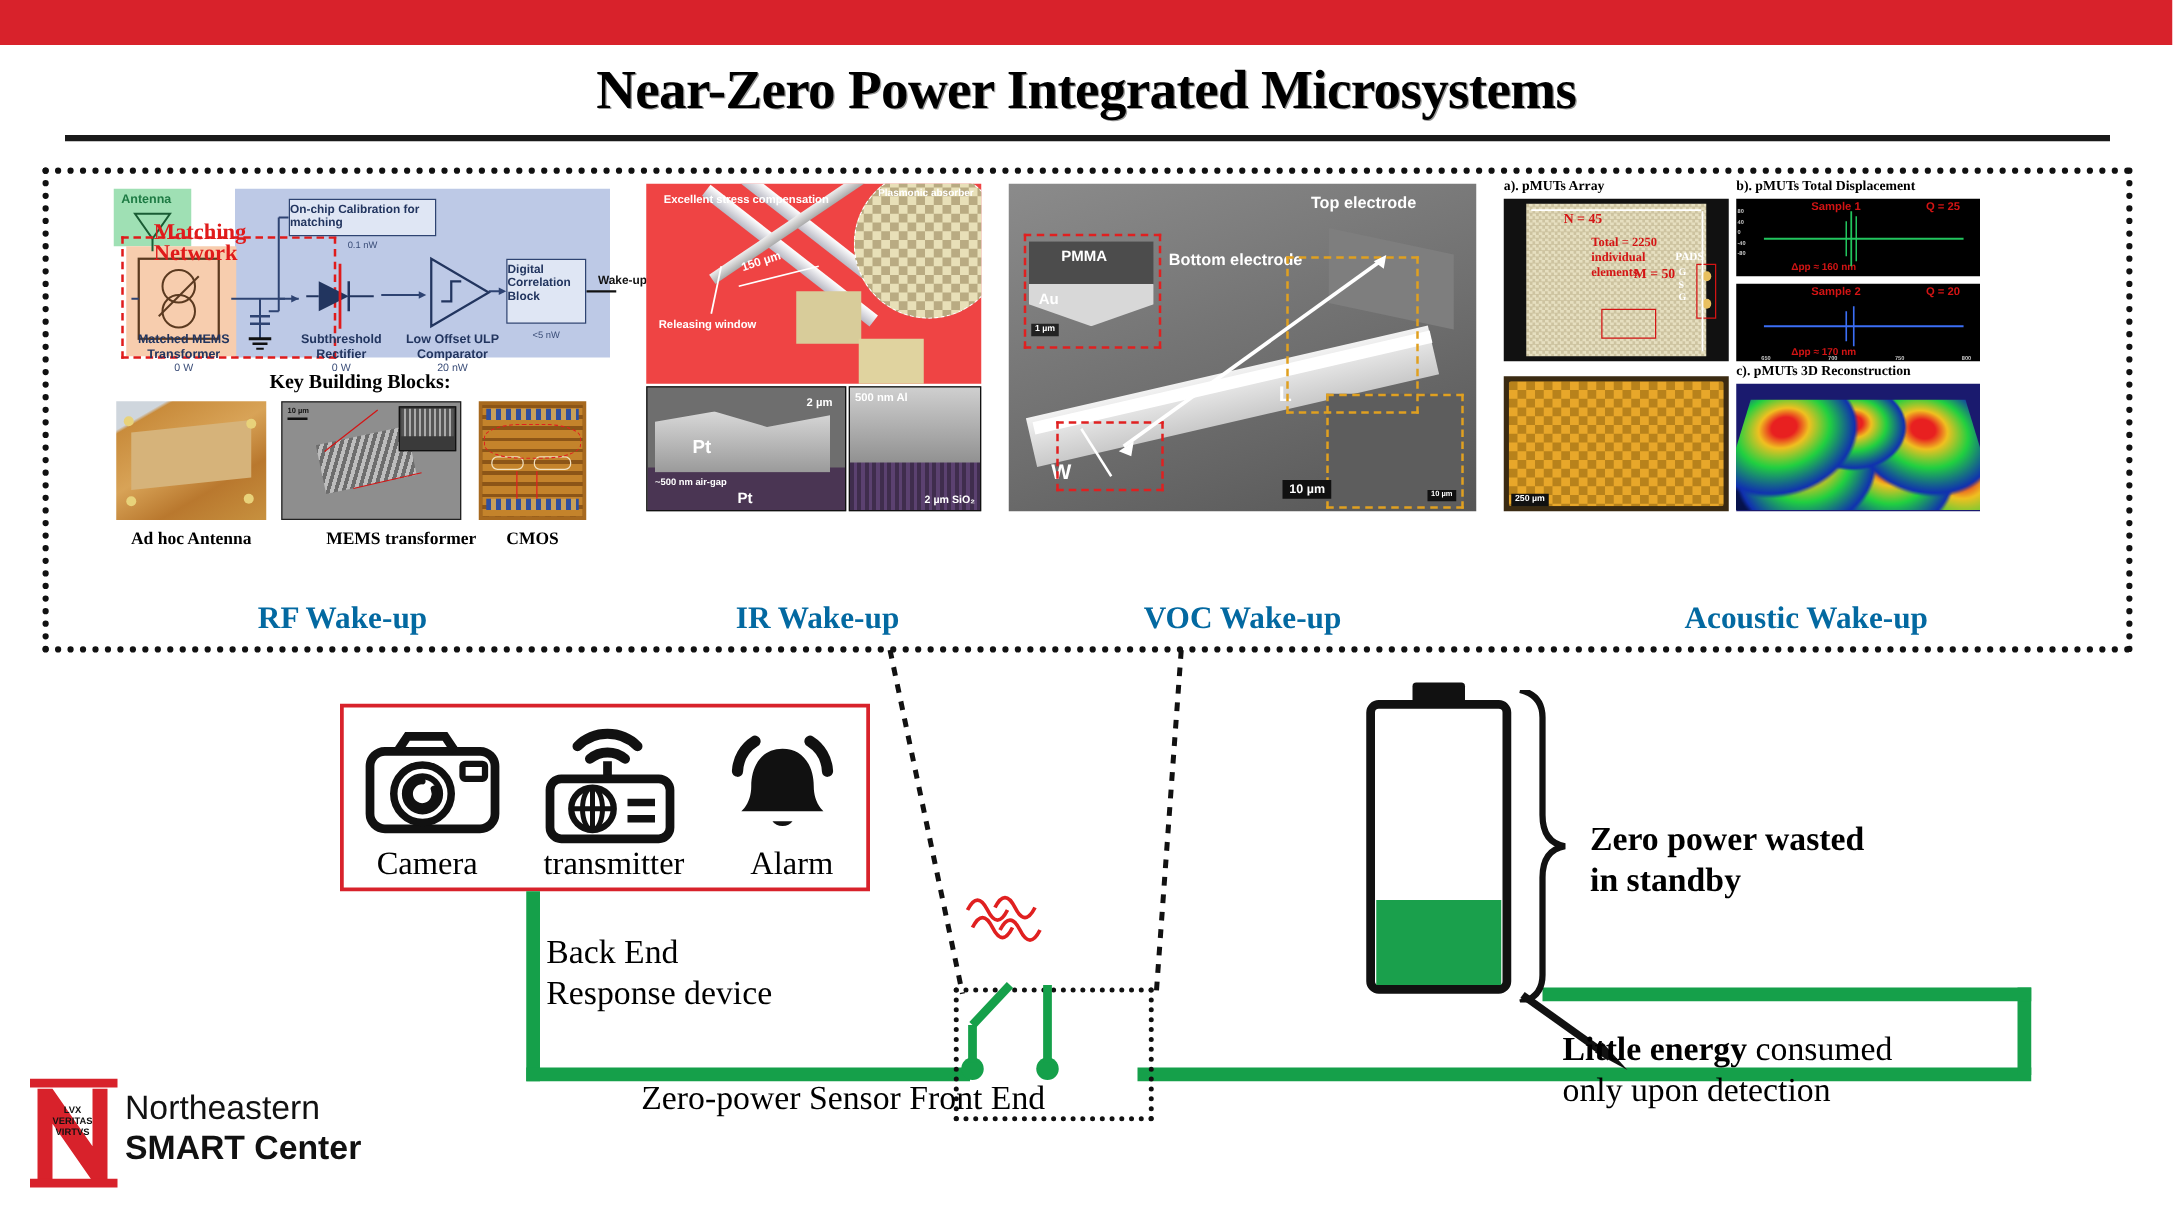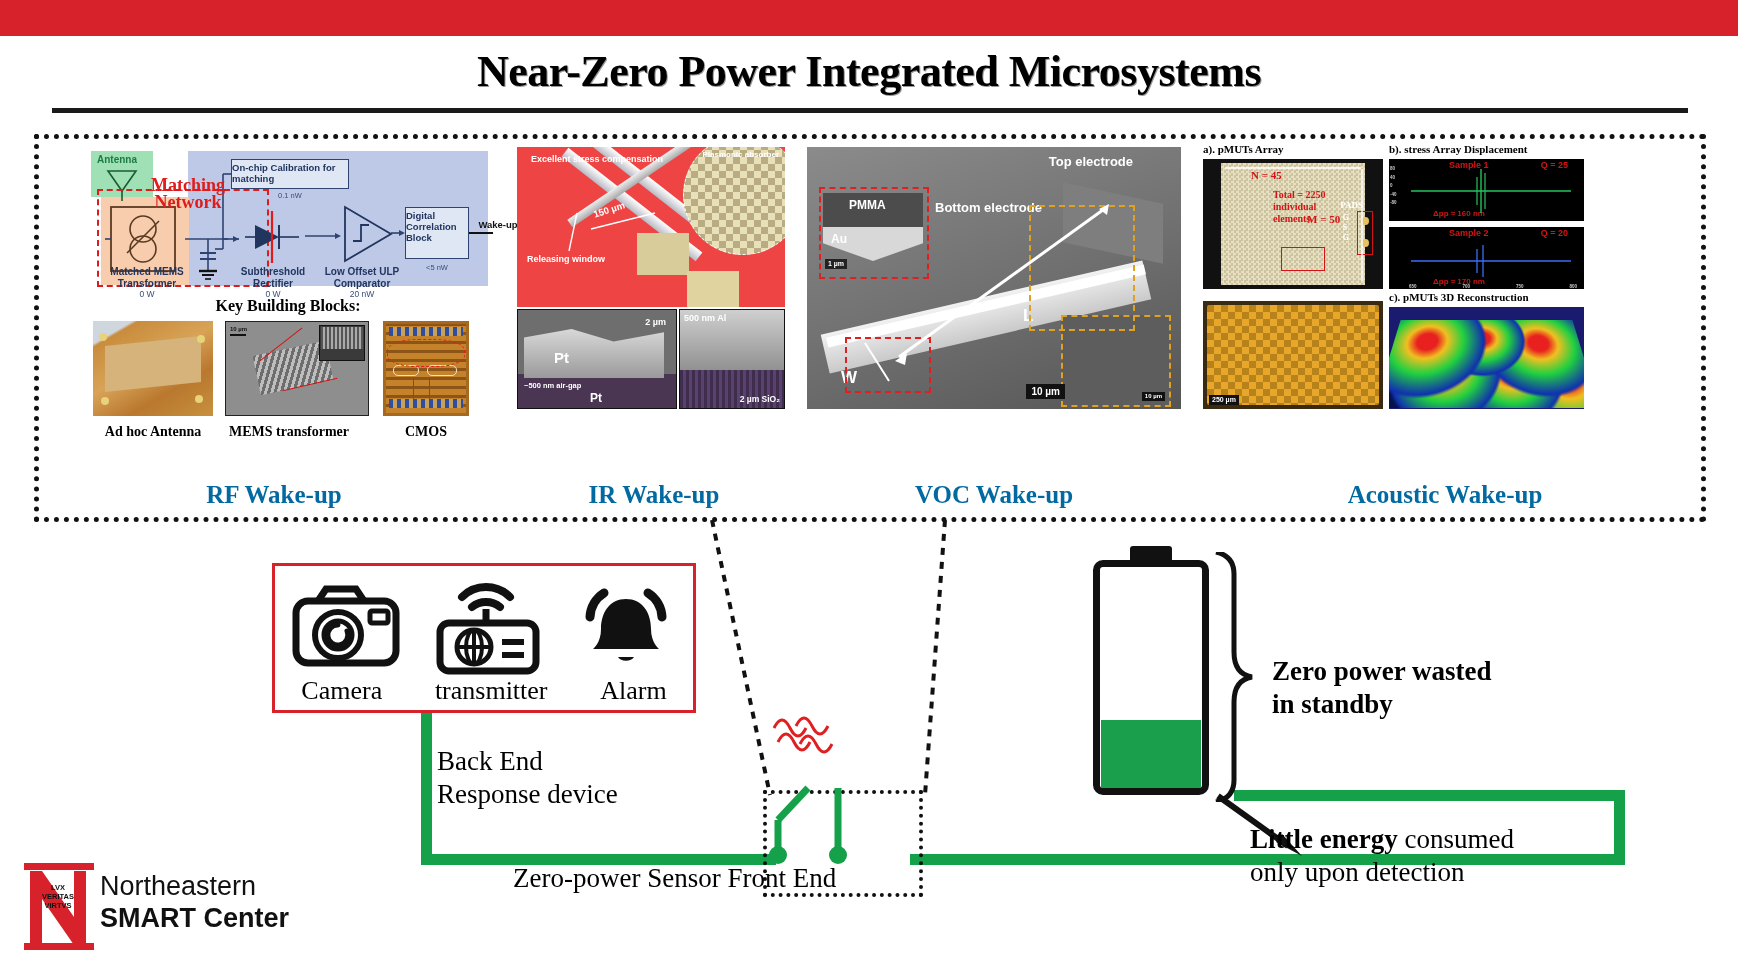--- a/index.html
+++ b/index.html
@@ -378,7 +378,7 @@
       <div class="mtxt" style="left:6px;bottom:4px;font-size:7px;background:#111;padding:1px 3px;">250 µm</div>
     </div>
 
-    <div style="position:absolute;left:200px;top:4px;width:195px;font-family:'Liberation Serif',serif;font-weight:bold;font-size:11px;color:#000;">b). stress Array Displacement</div>
+    <div style="position:absolute;left:200px;top:4px;width:195px;font-family:'Liberation Serif',serif;font-weight:bold;font-size:11px;color:#000;">b). pMUTs Total Displacement</div>
     <div class="mg" style="left:200px;top:20px;width:195px;height:62px;background:#000;">
       <div class="mtxt red" style="left:60px;top:2px;font-size:9px;font-weight:bold;">Sample 1</div>
       <div class="mtxt red" style="right:16px;top:2px;font-size:9px;font-weight:bold;">Q = 25</div>

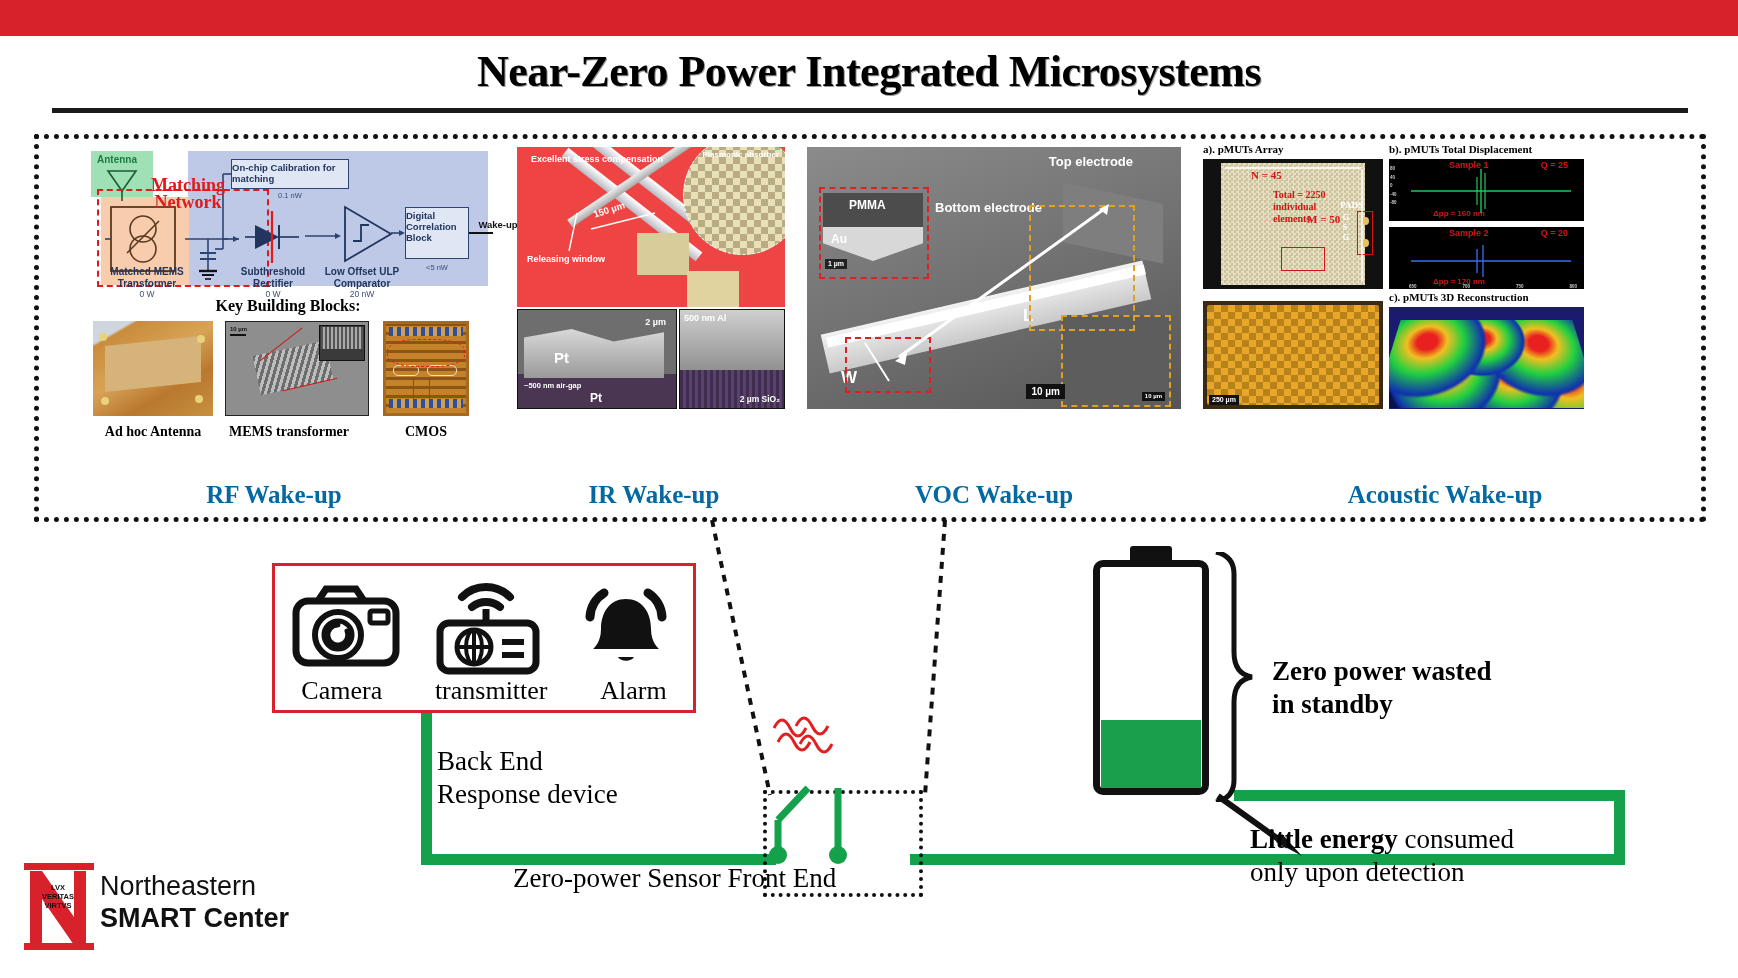--- a/index.html
+++ b/index.html
@@ -63,7 +63,7 @@
   .lbl-matching {
     position: absolute; left: 70px; top: 32px; width: 130px;
     font-family: "Liberation Serif", serif; font-weight: bold;
-    font-size: 18px; color: #e01b1b; line-height: 17px; z-index: 9; text-align: center;
+    font-size: 18px; color: #e01b1b; line-height: 17px; z-index: 9;
   }
   .box-outline {
     position: absolute; border: 1.6px solid #2e4372; background: #dfe6f4;

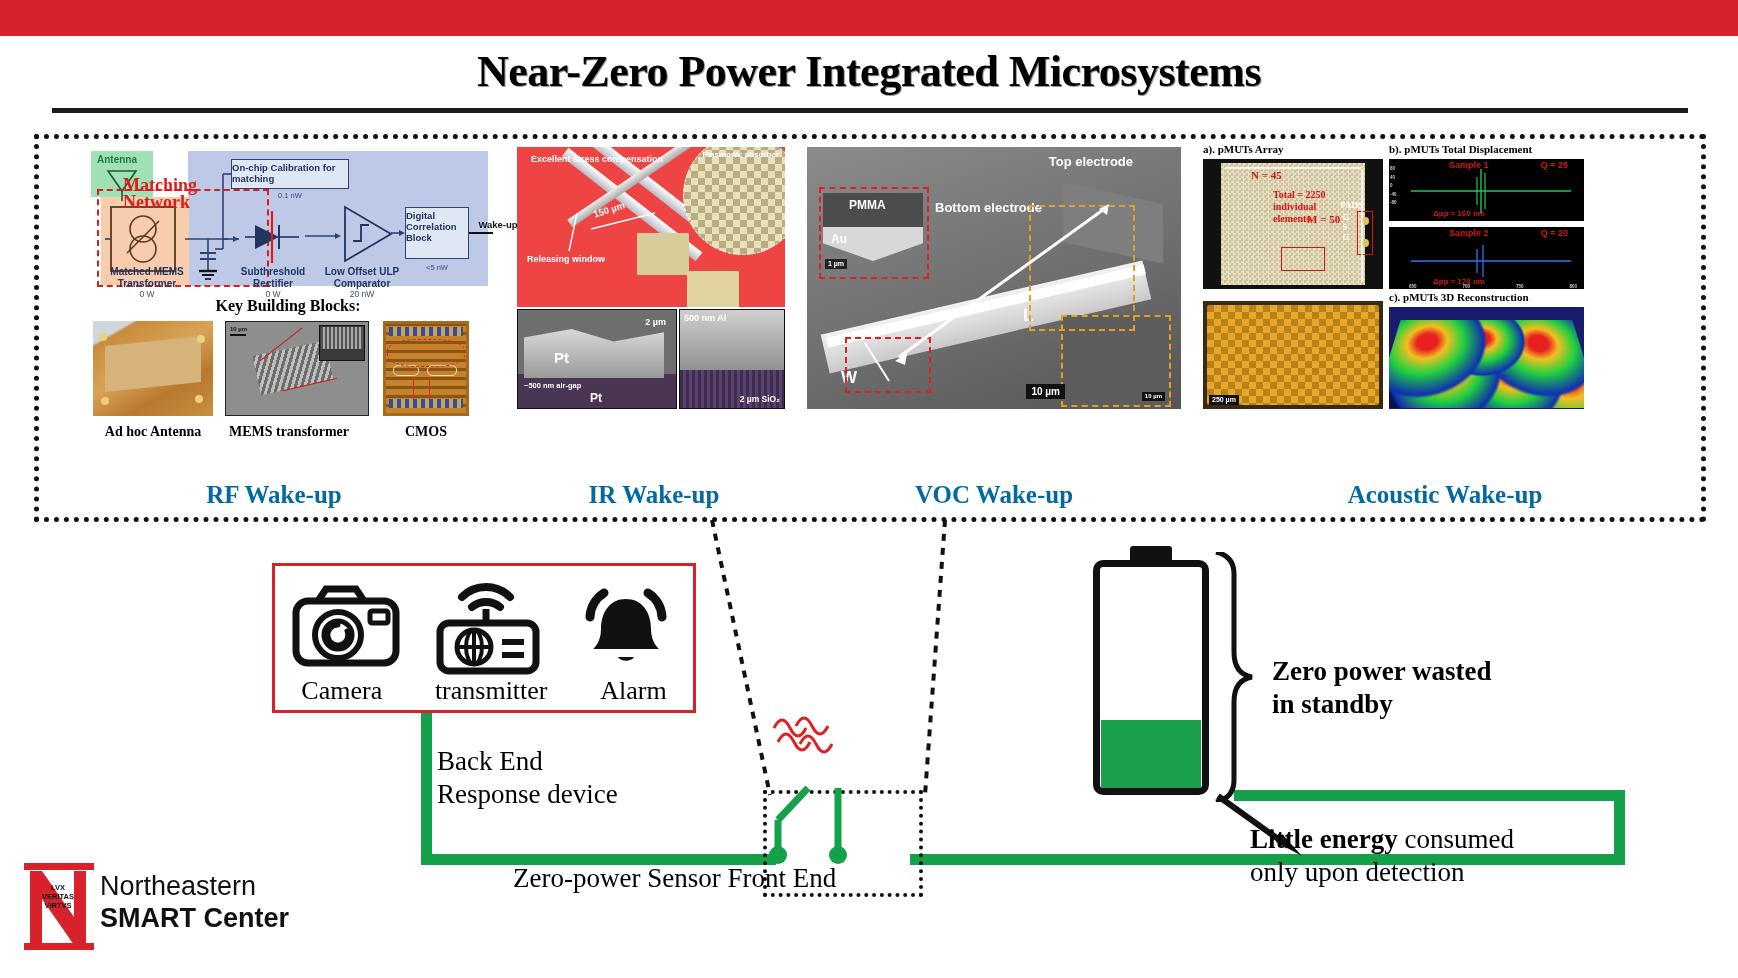--- a/index.html
+++ b/index.html
@@ -253,7 +253,7 @@
         <div class="thumb-cap">Ad hoc Antenna</div>
       </div>
 
-      <div class="thumb" style="left:172px;top:176px;width:128px;height:95px;">
+      <div class="thumb" style="left:172px;top:176px;width:128px;height:95px;padding-left:32px;">
         <div class="mg" style="left:0;top:0;width:144px;height:95px;background:#8e8e8e;border:1.5px solid #222;">
           <div style="position:absolute;left:30px;top:26px;width:74px;height:40px;background:repeating-linear-gradient(118deg,#6d6d6d 0 3px,#bdbdbd 3px 6px);transform:rotate(-12deg);"></div>
           <div style="position:absolute;right:3px;top:3px;width:46px;height:36px;background:#3a3a3a;border:1px solid #111;"></div>

